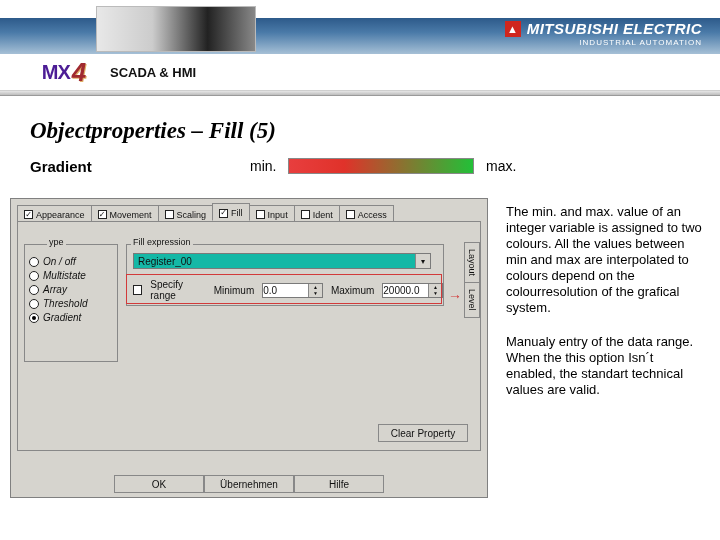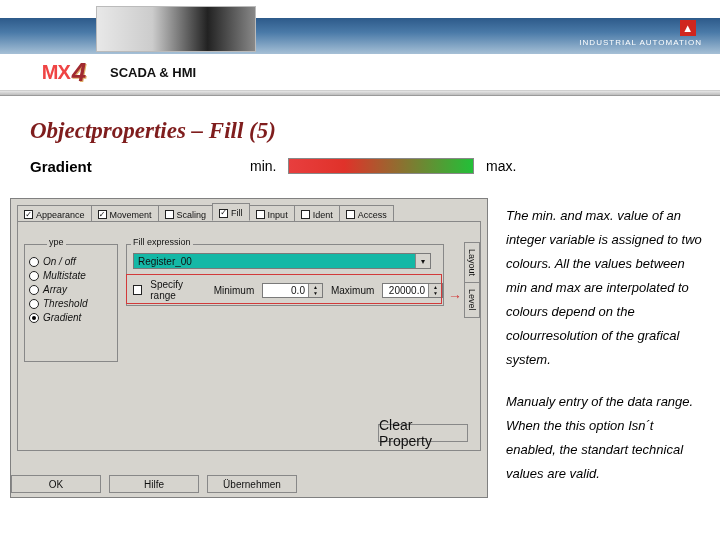--- a/index.html
+++ b/index.html
@@ -86,6 +86,7 @@
   <div class="product-photo"></div>
   <div class="brand">
     <span class="brand-logo">▲</span>
+    <span>MITSUBISHI ELECTRIC</span>
   </div>
   <div class="brand-sub">INDUSTRIAL AUTOMATION</div>
 </div>

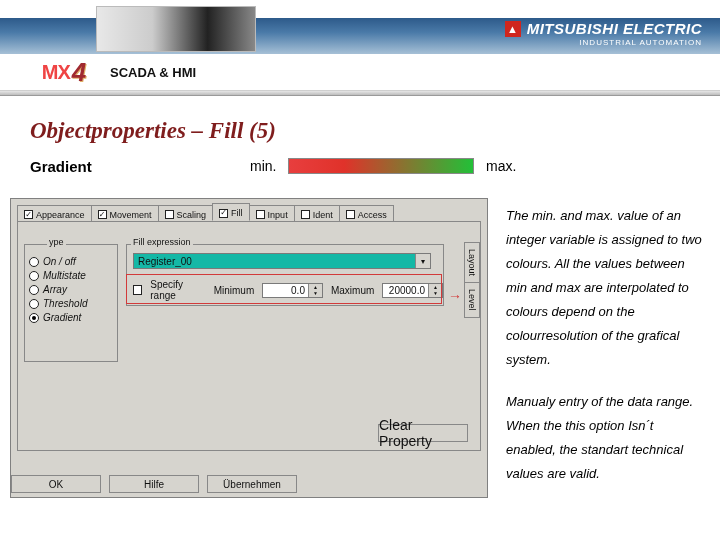--- a/index.html
+++ b/index.html
@@ -17,7 +17,7 @@
   .subhdr { position:absolute; top:60px; left:0; right:0; height:38px; }
   .subhdr-left { position:absolute; left:24px; top:-6px; display:flex; align-items:center; }
   .mx4 { width:80px; height:36px; display:flex; align-items:center; justify-content:center; font-family:Arial,sans-serif; }
-  .mx4-text { font-size:20px; font-weight:bold; color:#ef4444; letter-spacing:-1px; }
+  .mx4-text { font-size:20px; font-weight:bold; color:#4c1d95; letter-spacing:-1px; }
   .mx4-num { font-size:26px; font-weight:bold; font-style:italic; color:#a02a30; margin-left:2px; text-shadow:1px 1px 0 #e0b068; }
   .scada { font-size:13px; font-weight:bold; color:#111; margin-left:6px; }
   .subhdr-stripe { position:absolute; top:30px; left:0; right:0; height:6px;

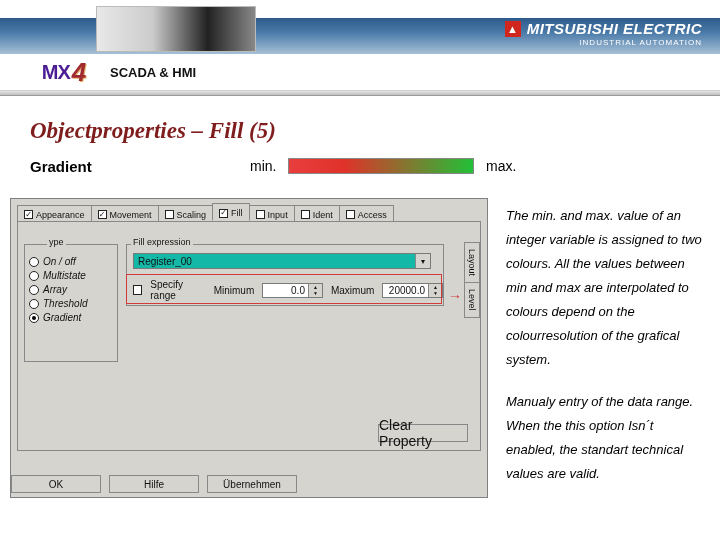--- a/index.html
+++ b/index.html
@@ -23,7 +23,7 @@
   .subhdr-stripe { position:absolute; top:30px; left:0; right:0; height:6px;
     background: linear-gradient(#e6e6e6,#bdbdbd); border-top:1px solid #cfcfcf; border-bottom:1px solid #9a9a9a; }
 
-  .title { position:absolute; left:30px; top:118px; font-family:"Times New Roman",serif; font-size:23px; font-weight:bold; font-style:italic; color:#7f1d1d; }
+  .title { position:absolute; left:30px; top:118px; font-family:"Times New Roman",serif; font-size:23px; font-weight:bold; font-style:italic; color:#000000; }
 
   .row-labels { position:absolute; top:166px; left:30px; right:10px; display:flex; align-items:center; }
   .lbl-gradient { font-size:15px; font-weight:bold; position:absolute; left:0; }

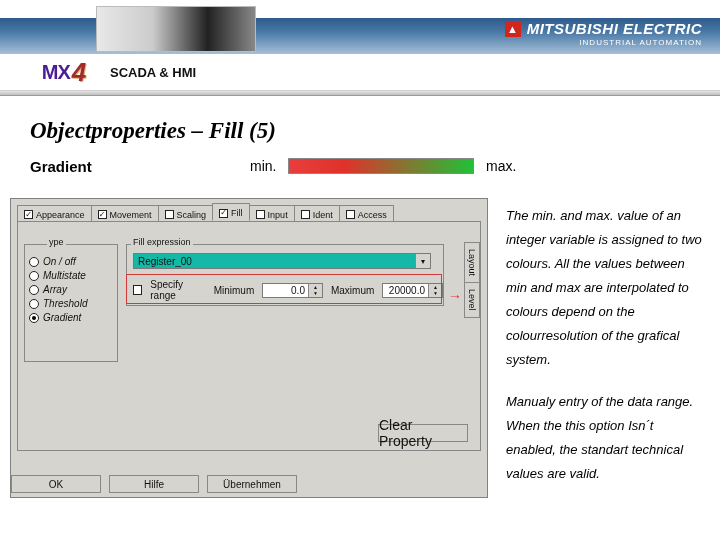--- a/index.html
+++ b/index.html
@@ -75,7 +75,7 @@
   .dlgbtns { position:absolute; left:0; right:0; bottom:4px; display:flex; justify-content:flex-start; gap:8px; }
   .dlgbtn { width:90px; height:18px; border:1px solid #888; display:flex; align-items:center; justify-content:center; font-size:10px; background:#d6d4ce; }
 
-  .sidetext { position:absolute; left:506px; top:204px; width:200px; font-size:13px; line-height:24px;font-style:italic; }
+  .sidetext { position:absolute; left:506px; top:204px; width:200px; font-size:13px; line-height:16px; }
   .sidetext p { margin:0 0 18px 0; }
 </style>
 </head>

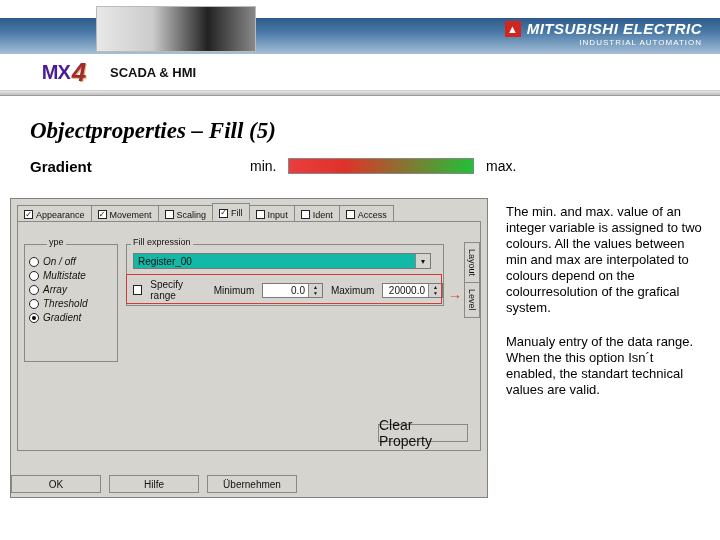--- a/index.html
+++ b/index.html
@@ -56,7 +56,7 @@
 
   .range-row { position:absolute; left:6px; top:34px; display:flex; align-items:center; gap:8px; font-size:10px; }
   .chk { width:10px; height:10px; border:1px solid #222; background:#fff; display:inline-flex; align-items:center; justify-content:center; font-size:8px; }
-  .spin { width:65px; height:15px; background:#fff; border:1px solid #7a7a7a; display:inline-flex; align-items:center; justify-content:flex-end; font-size:10px; padding-right:17px; position:relative; }
+  .spin { width:65px; height:15px; background:#fff; border:1px solid #7a7a7a; display:inline-flex; align-items:center; justify-content:flex-start; font-size:10px; padding-right:17px; position:relative; }
   .spin .updn { position:absolute; right:0; top:0; width:14px; height:13px; display:flex; flex-direction:column; }
   .spin .updn div { flex:1; background:#d6d4ce; border-left:1px solid #888; font-size:5px; display:flex; align-items:center; justify-content:center; }
 

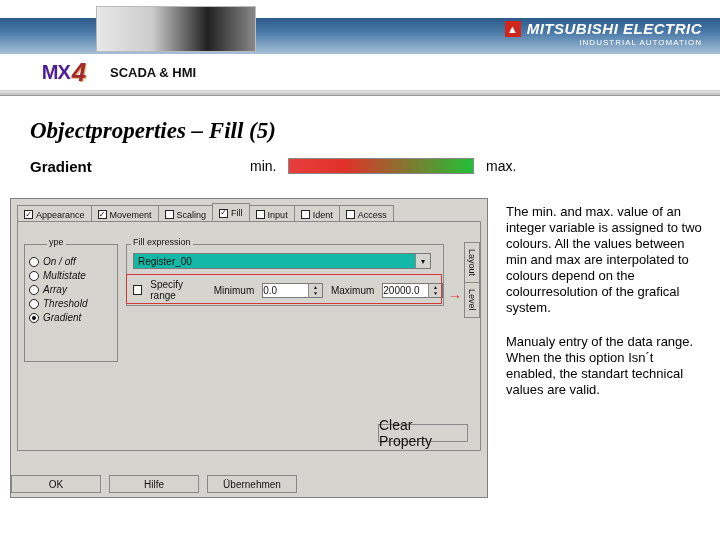--- a/index.html
+++ b/index.html
@@ -70,7 +70,7 @@
   .vtabs { position:absolute; right:0; top:20px; display:flex; flex-direction:column; gap:0; }
   .vtab { writing-mode:vertical-rl; text-orientation:mixed; font-size:9px; padding:6px 2px; border:1px solid #888; background:#d6d4ce; margin-bottom:-1px; }
 
-  .clearbtn { position:absolute; right:12px; bottom:8px; width:90px; height:18px; border:1px solid #888; display:flex; align-items:center; justify-content:center; font-size:14px; background:#d6d4ce; }
+  .clearbtn { position:absolute; right:12px; bottom:8px; width:90px; height:18px; border:1px solid #888; display:flex; align-items:center; justify-content:center; font-size:10px; background:#d6d4ce; }
 
   .dlgbtns { position:absolute; left:0; right:0; bottom:4px; display:flex; justify-content:flex-start; gap:8px; }
   .dlgbtn { width:90px; height:18px; border:1px solid #888; display:flex; align-items:center; justify-content:center; font-size:10px; background:#d6d4ce; }

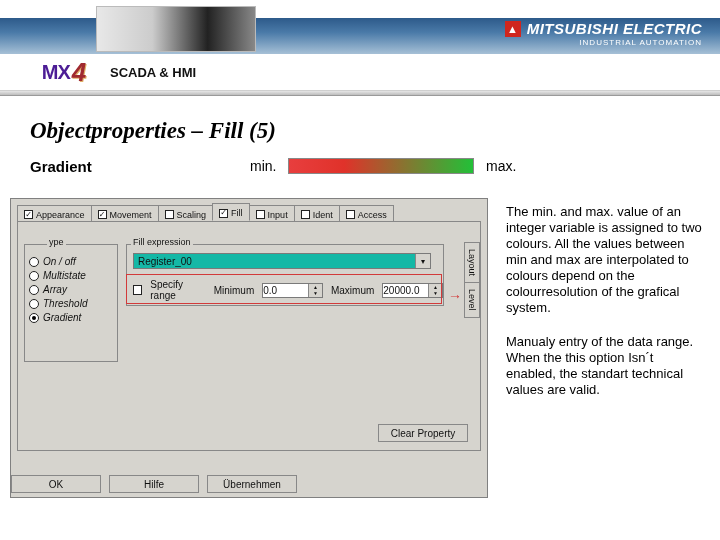--- a/index.html
+++ b/index.html
@@ -72,7 +72,7 @@
 
   .clearbtn { position:absolute; right:12px; bottom:8px; width:90px; height:18px; border:1px solid #888; display:flex; align-items:center; justify-content:center; font-size:10px; background:#d6d4ce; }
 
-  .dlgbtns { position:absolute; left:0; right:0; bottom:4px; display:flex; justify-content:flex-start; gap:8px; }
+  .dlgbtns { position:absolute; left:0; right:0; bottom:4px; display:flex; justify-content:center; }
   .dlgbtn { width:90px; height:18px; border:1px solid #888; display:flex; align-items:center; justify-content:center; font-size:10px; background:#d6d4ce; }
 
   .sidetext { position:absolute; left:506px; top:204px; width:200px; font-size:13px; line-height:16px; }

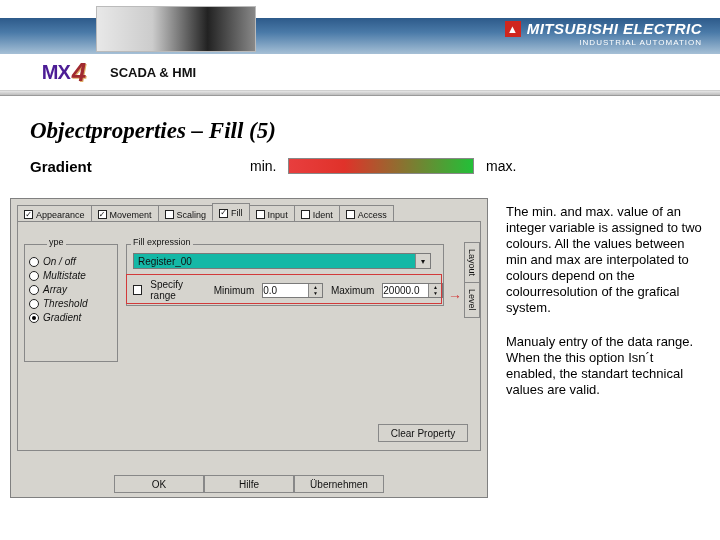--- a/index.html
+++ b/index.html
@@ -213,8 +213,8 @@
 
   <div class="dlgbtns">
     <div class="dlgbtn">OK</div>
+    <div class="dlgbtn">Übernehmen</div>
     <div class="dlgbtn">Hilfe</div>
-    <div class="dlgbtn">Übernehmen</div>
   </div>
 </div>
 

